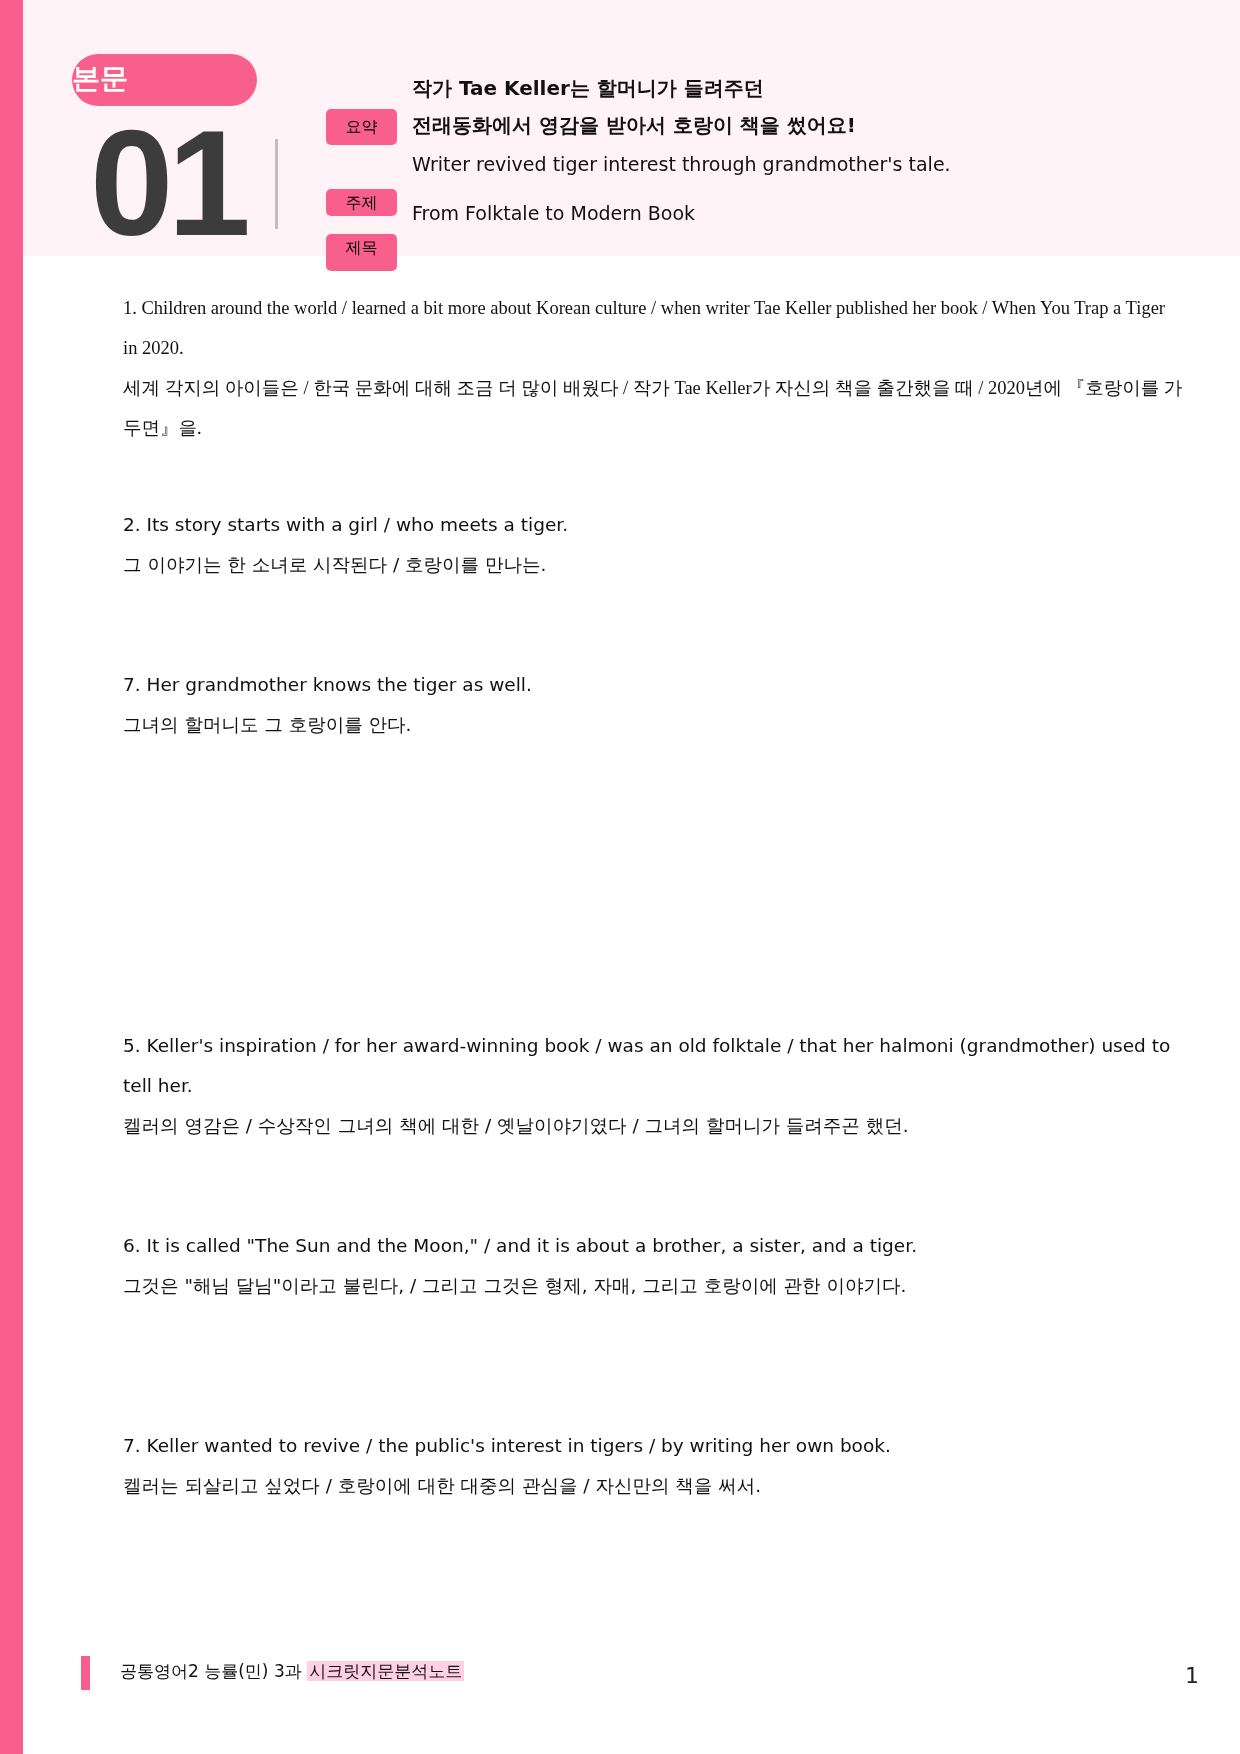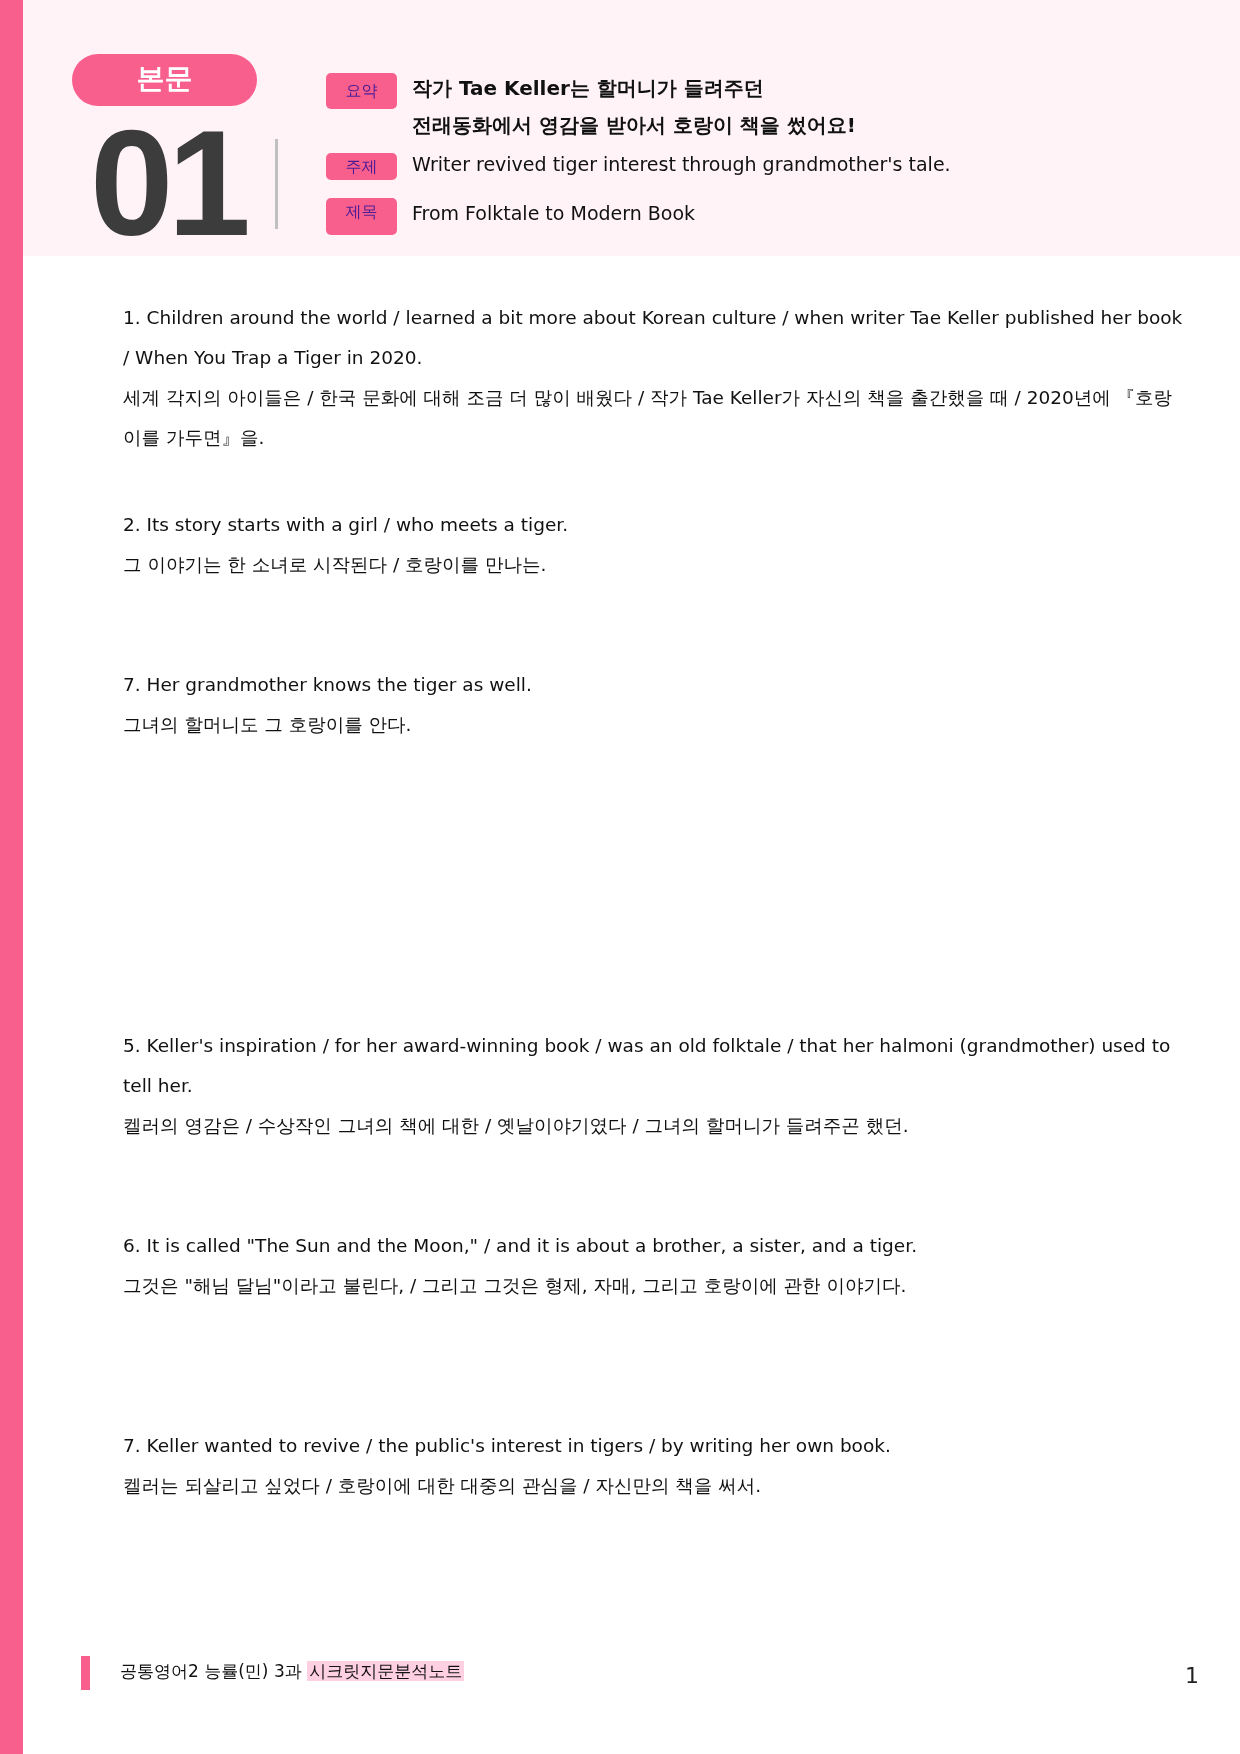--- a/index.html
+++ b/index.html
@@ -14,7 +14,7 @@
   .section-pill {
     position: absolute; left: 72px; top: 54px; width: 185px; height: 52px;
     background: #f95f8d; border-radius: 26px; color: #fff;
-    font-size: 28px; font-weight: bold; text-align: center; line-height: 50px;
+    font-size: 28px; font-weight: bold; line-height: 50px;
   }
   .big-num {
     position: absolute; left: 90px; top: 108px;

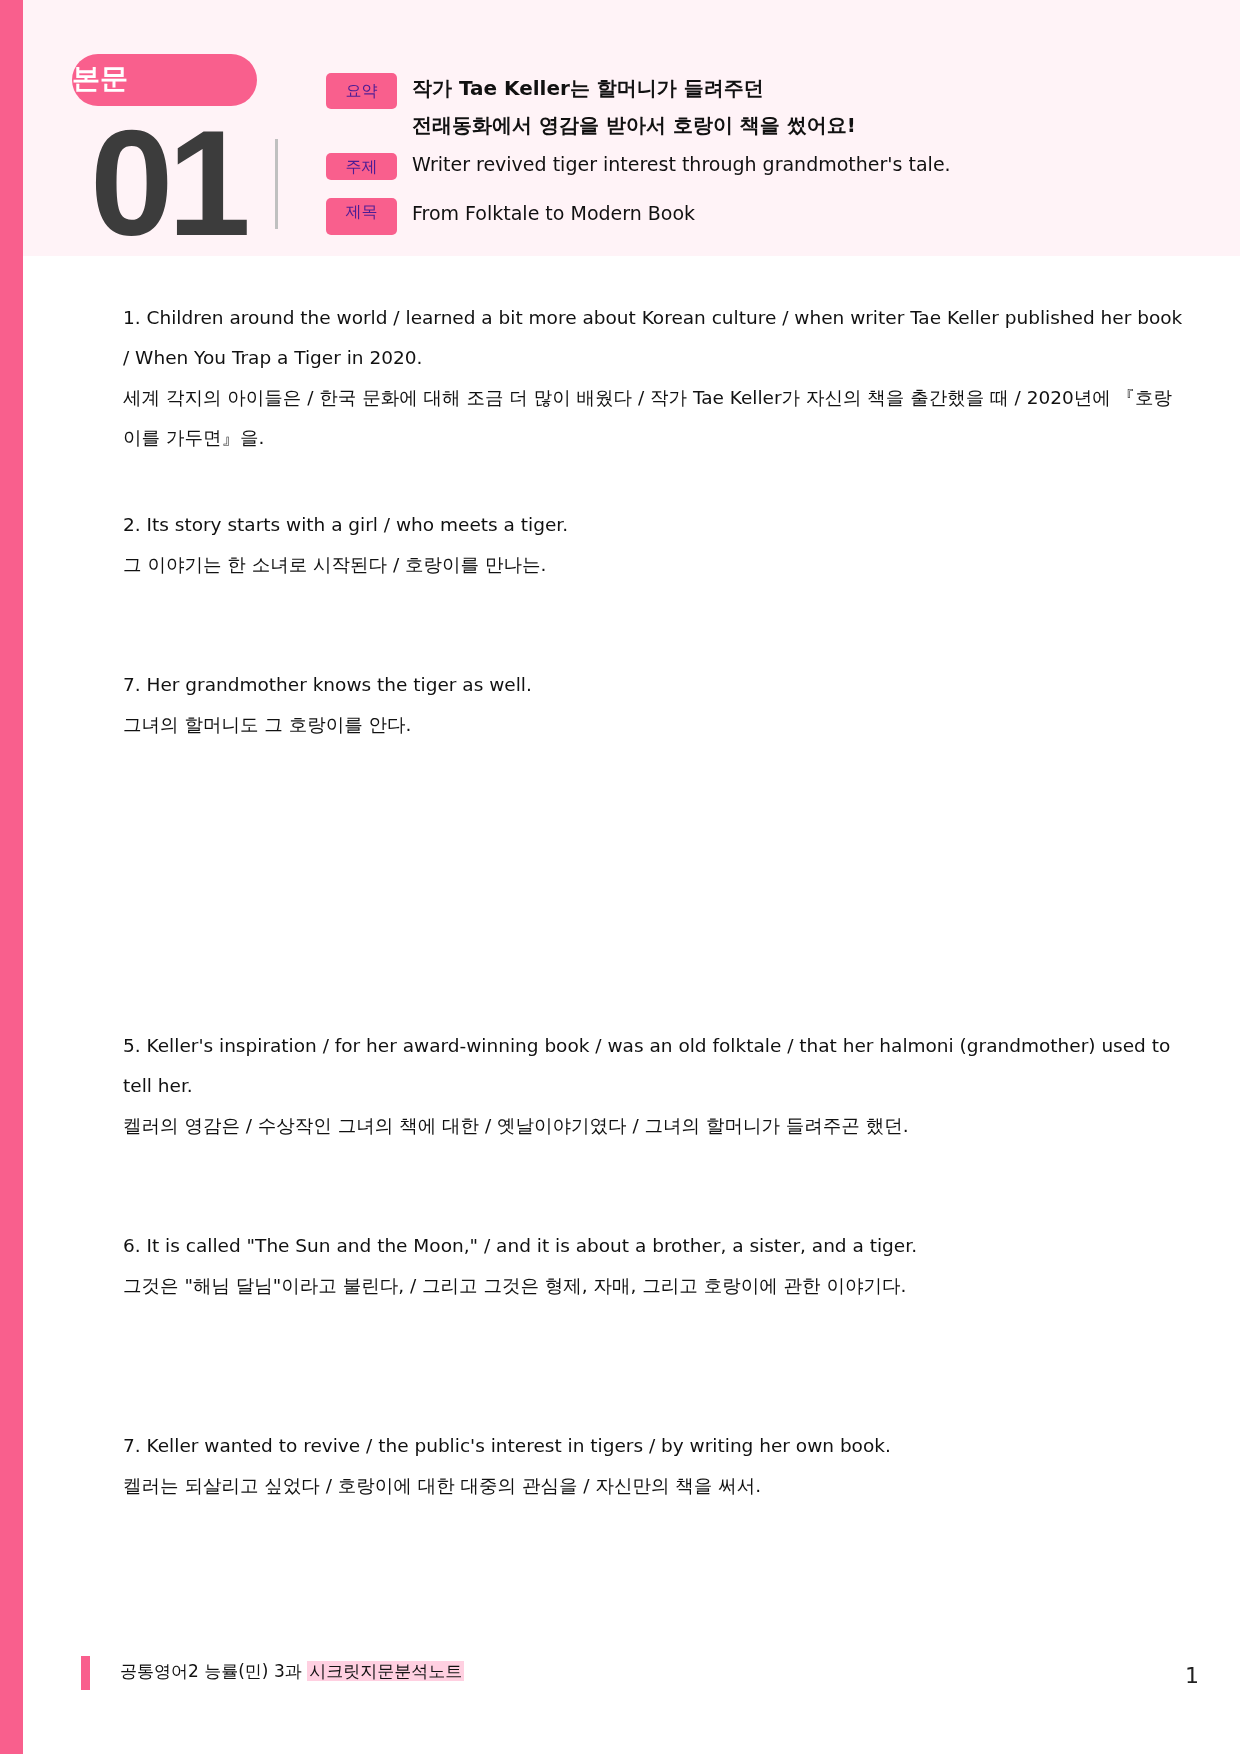--- a/index.html
+++ b/index.html
@@ -23,8 +23,8 @@
   }
   .divider { position: absolute; left: 275px; top: 139px; width: 3px; height: 90px; background: #c0c0c0; }
   .badge {
-    position: absolute; left: 326px; width: 71px; background: #f95f8d; color: #4c1d95;
-    border-radius: 5px; font-size: 16px; text-align: center;
+    position: absolute; left: 326px; width: 71px; background: #f95f8d; color: #000000;
+    border-radius: 5px; font-size: 16px; text-align: center; margin-top: 36px;
   }
   .badge.b1 { top: 73px; height: 36px; line-height: 36px; }
   .badge.b2 { top: 153px; height: 27px; line-height: 27px; }

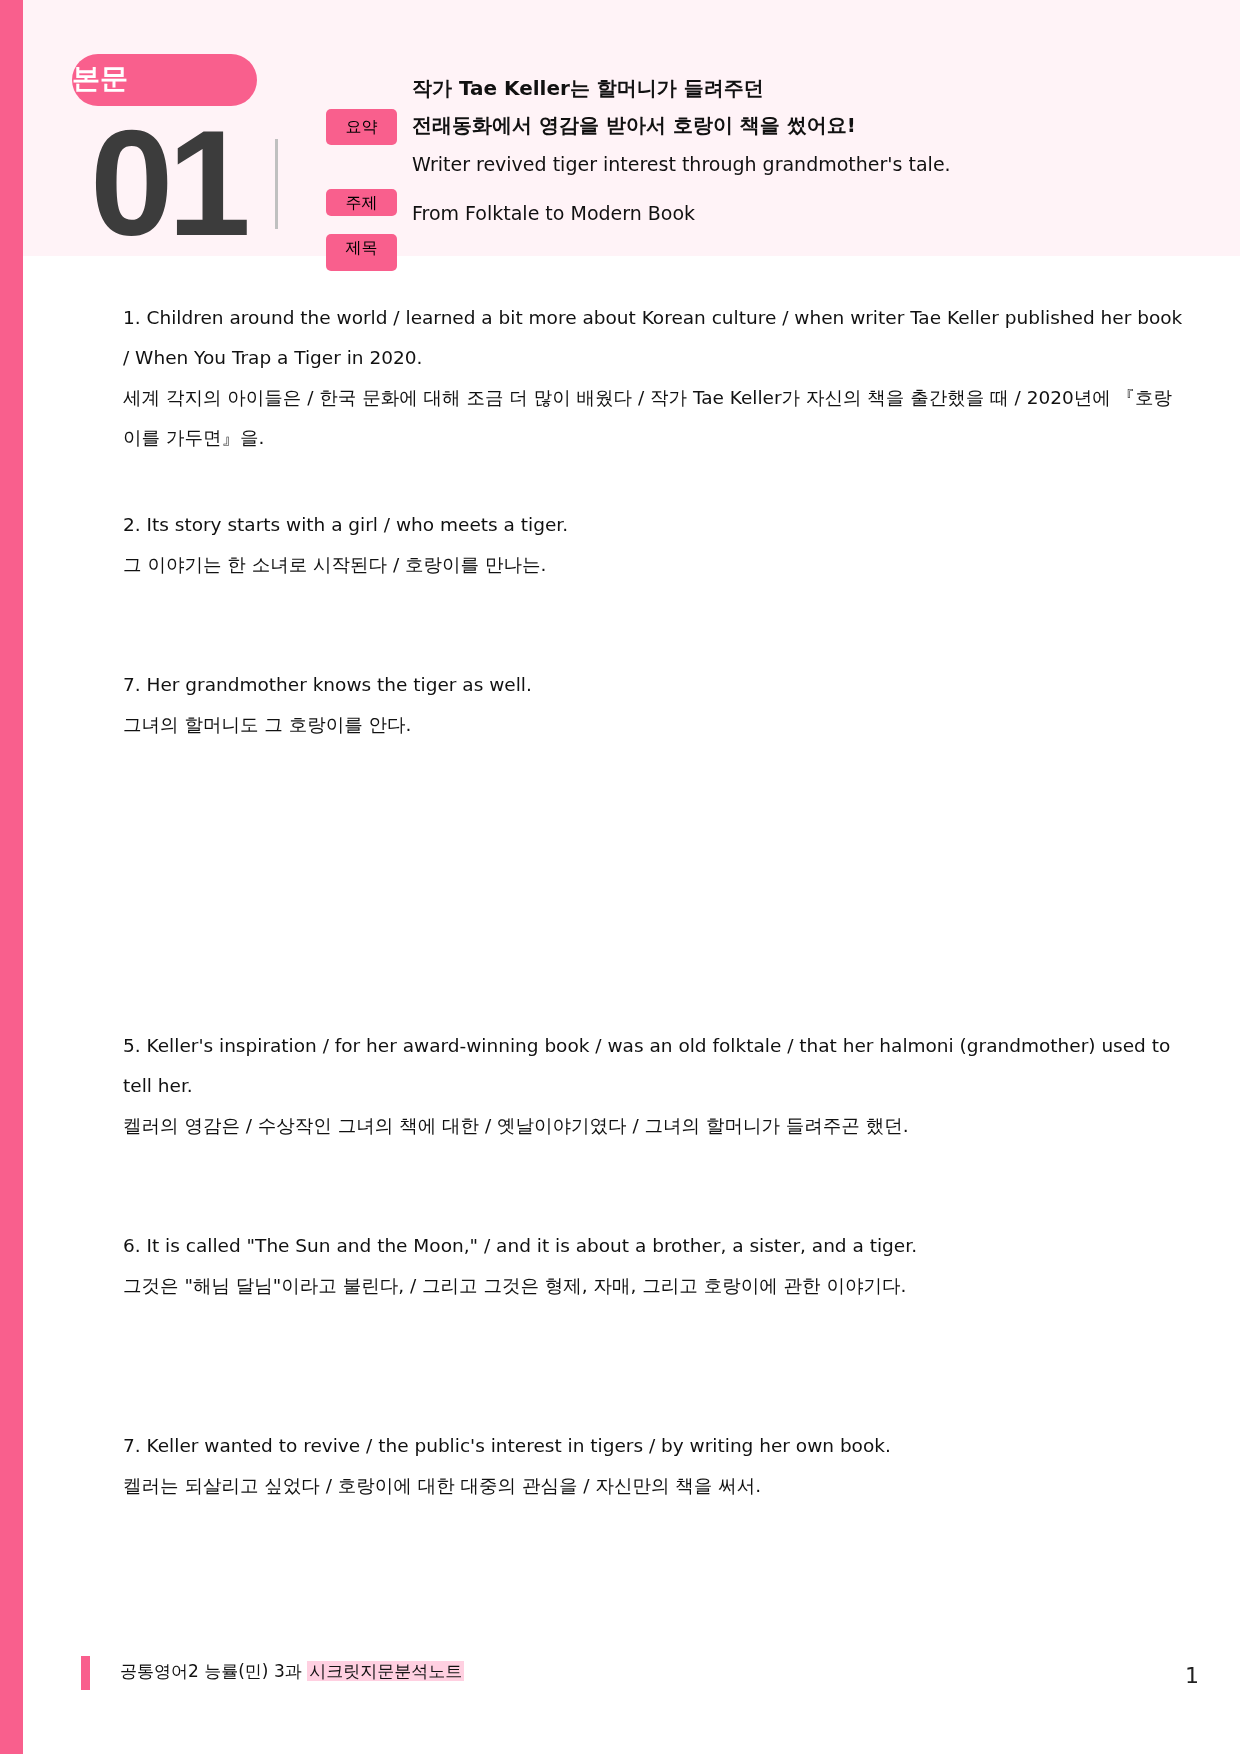--- a/index.html
+++ b/index.html
@@ -65,7 +65,7 @@
 <div class="badge b3">제목</div>
 <div class="meta-text title">From Folktale to Modern Book</div>
 
-<div class="sentence" style="top:298px;">
+<div class="sentence" style="top:288px;font-family:Liberation Serif, serif;">
   <span class="en">1. Children around the world / learned a bit more about Korean culture / when writer Tae Keller published her book / When You Trap a Tiger in 2020.</span>
   <span class="ko">세계 각지의 아이들은 / 한국 문화에 대해 조금 더 많이 배웠다 / 작가 Tae Keller가 자신의 책을 출간했을 때 / 2020년에 『호랑이를 가두면』을.</span>
 </div>

